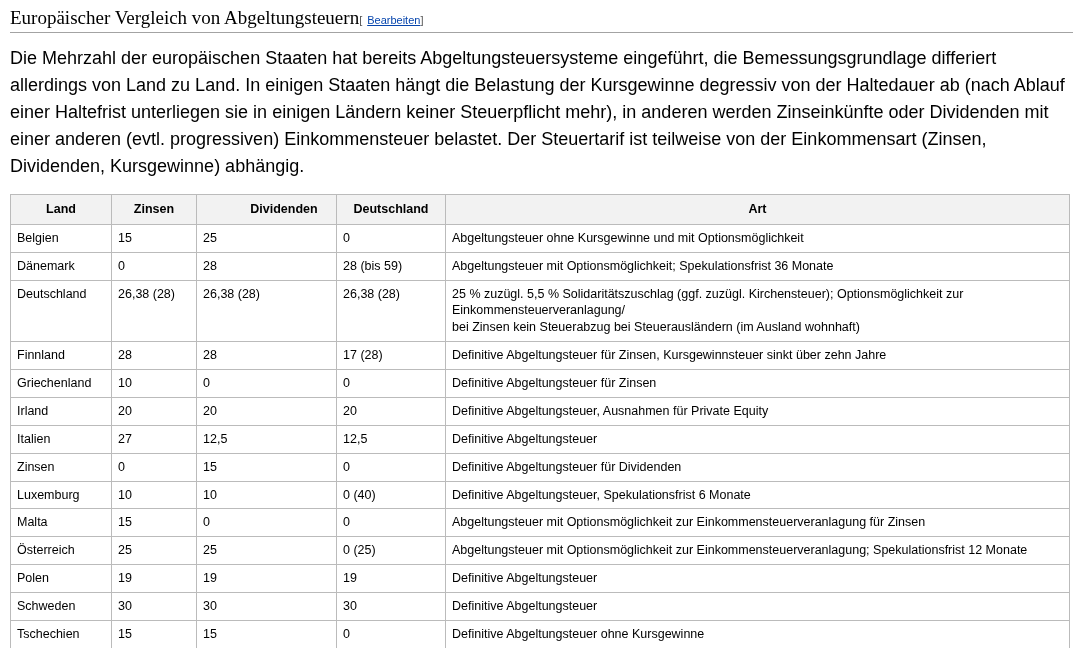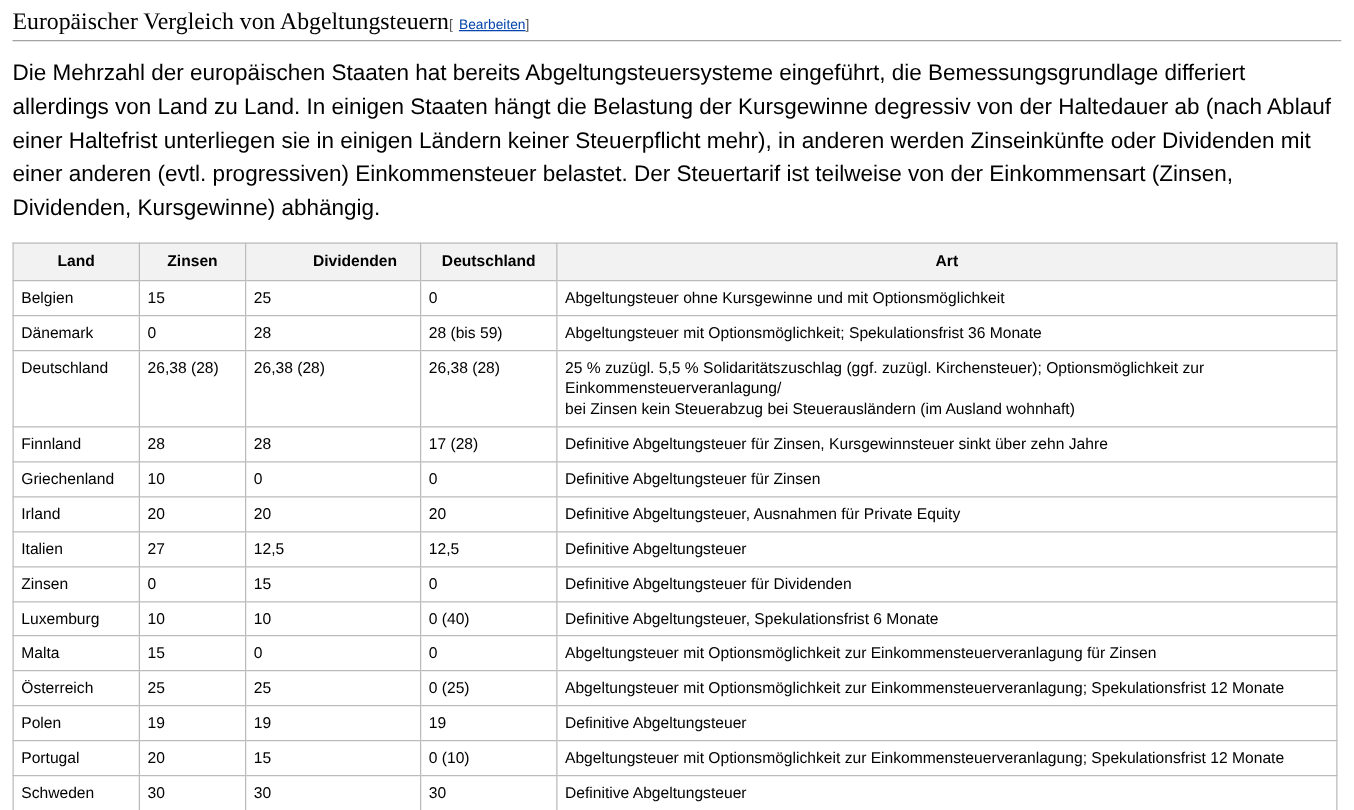--- a/index.html
+++ b/index.html
@@ -188,13 +188,6 @@
         <td class="art">Definitive Abgeltungsteuer</td>
       </tr>
       <tr>
-        <td>Portugal</td>
-        <td>20</td>
-        <td>15</td>
-        <td>0 (10)</td>
-        <td class="art">Abgeltungsteuer mit Optionsmöglichkeit zur Einkommensteuerveranlagung; Spekulationsfrist 12 Monate</td>
-      </tr>
-      <tr>
         <td>Schweden</td>
         <td>30</td>
         <td>30</td>

